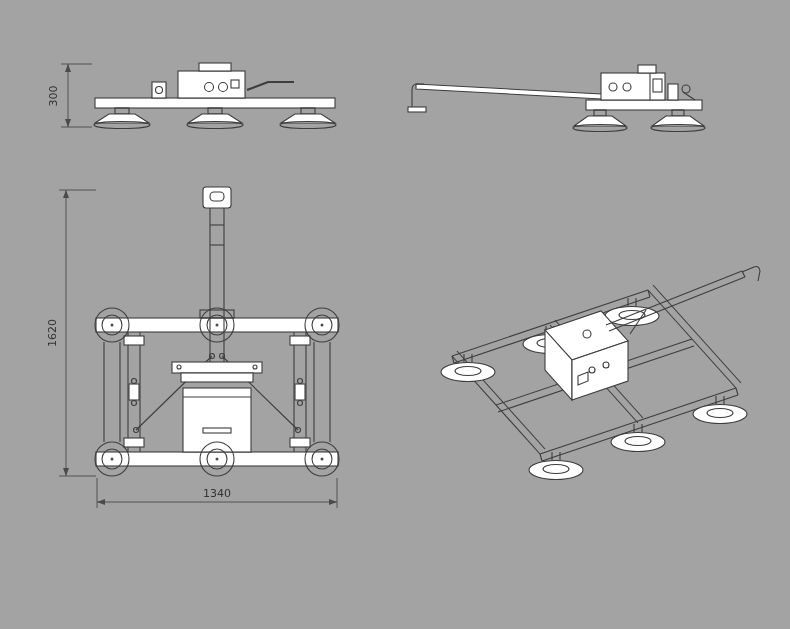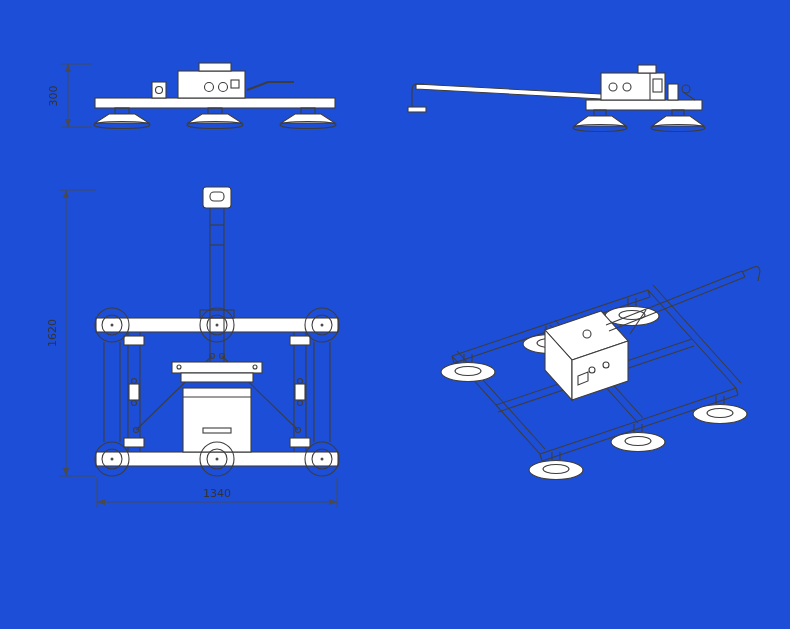--- a/index.html
+++ b/index.html
@@ -12,7 +12,7 @@
     position: relative;
     width: 790px;
     height: 629px;
-    background: #1d4ed8;
+    background: #a3a3a3;
     overflow: hidden;
   }
   svg { display: block; }

